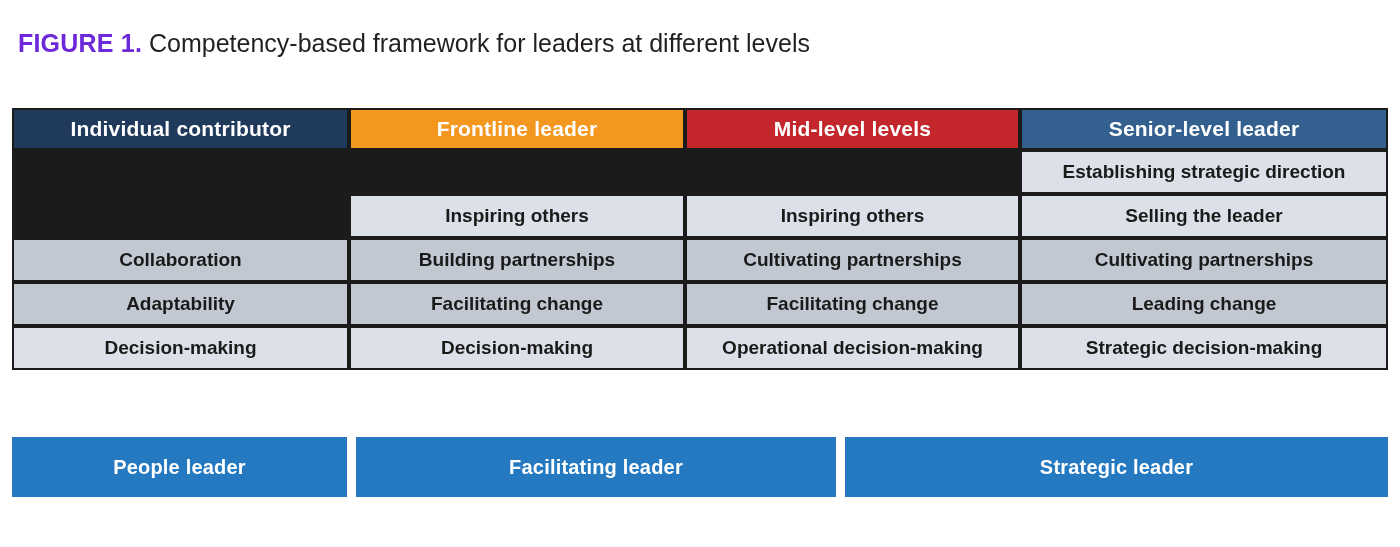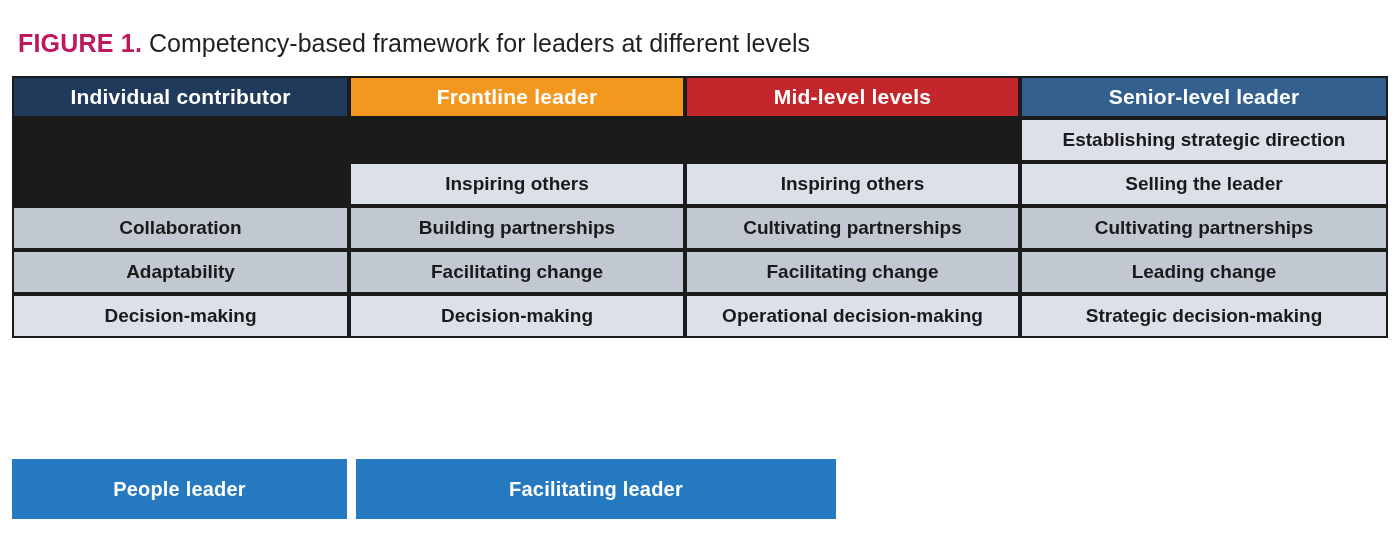--- a/index.html
+++ b/index.html
@@ -30,7 +30,7 @@
     white-space: nowrap;
   }
   .figure-title .fig-label {
-    color: #be185d;
+    color: #6d28d9;
     font-weight: bold;
     letter-spacing: 0.2px;
   }

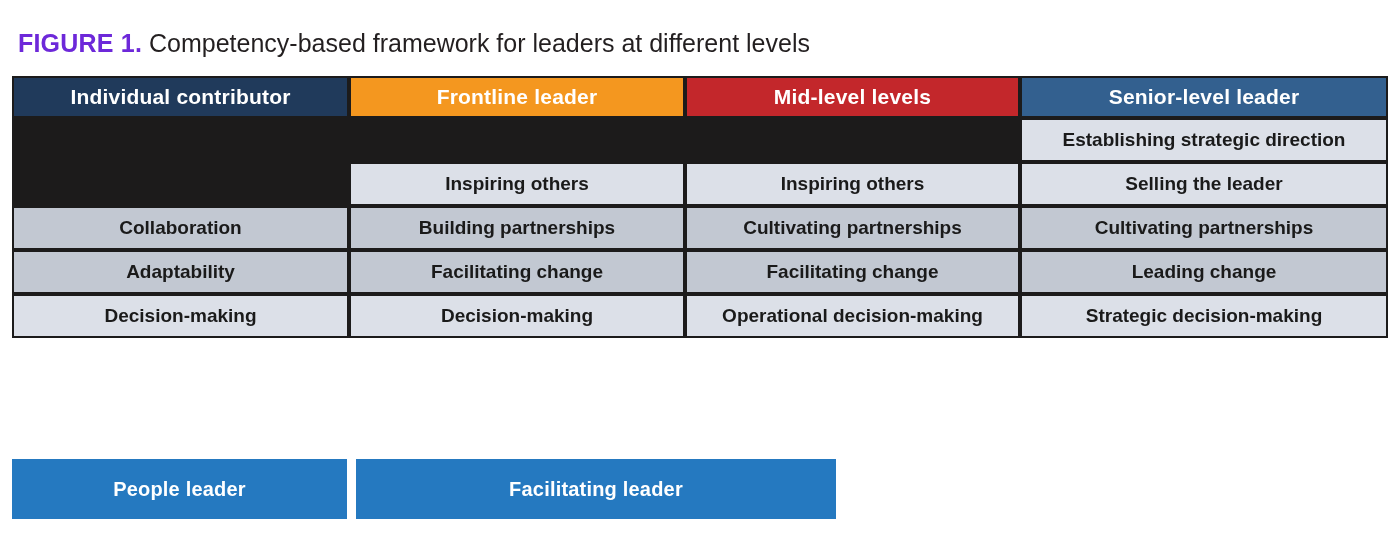--- a/index.html
+++ b/index.html
@@ -42,7 +42,7 @@
   .matrix {
     position: absolute;
     left: 12px;
-    top: 76px;
+    top: 108px;
     width: 1376px;
     border-collapse: separate;
     border-spacing: 0;

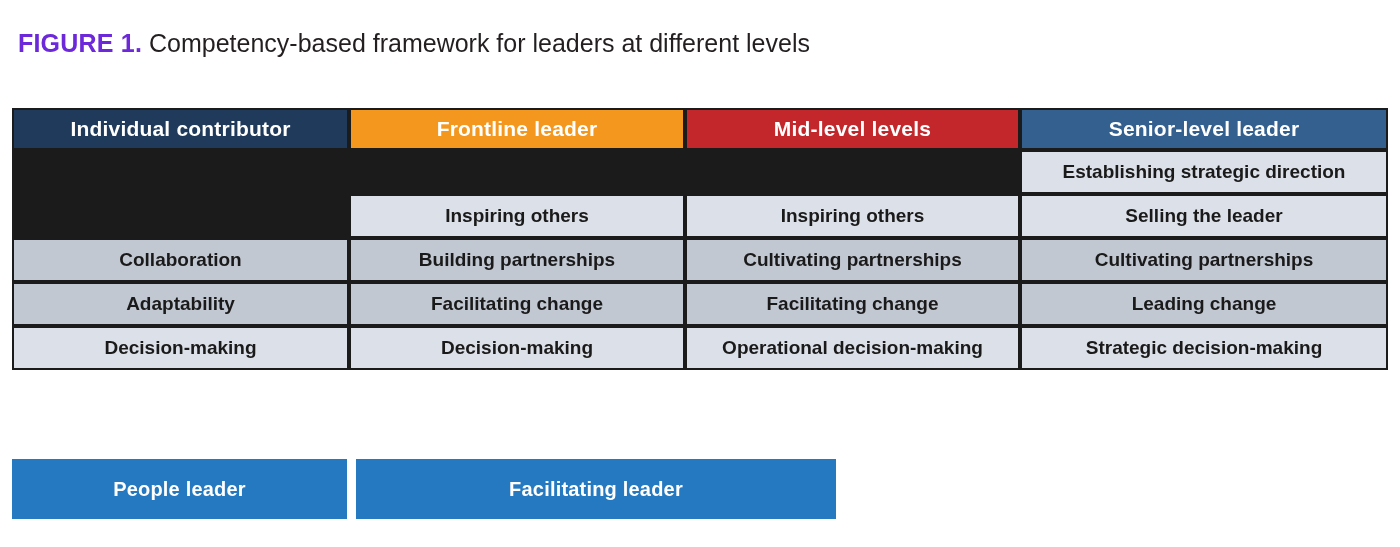--- a/index.html
+++ b/index.html
@@ -92,7 +92,7 @@
   .footer-band {
     position: absolute;
     left: 12px;
-    top: 459px;
+    top: 437px;
     width: 1376px;
     height: 60px;
     display: flex;

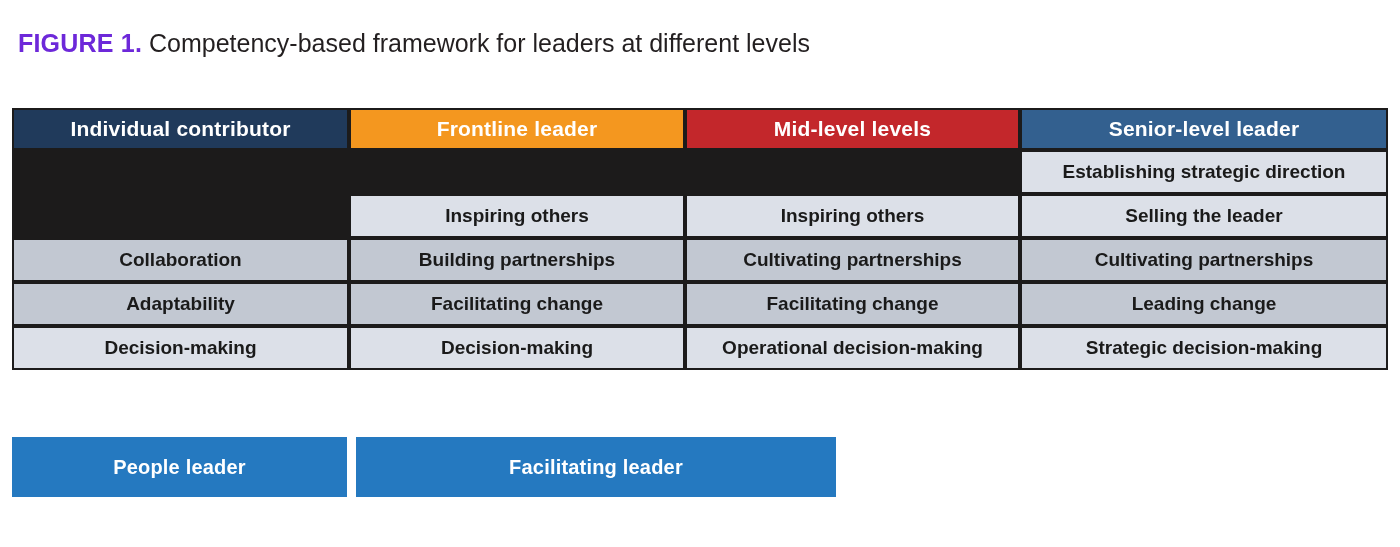--- a/index.html
+++ b/index.html
@@ -180,6 +180,7 @@
   <div class="footer-band">
     <div class="footer-seg seg-people">People leader</div>
     <div class="footer-seg seg-operational">Facilitating leader</div>
+    <div class="footer-seg seg-strategic">Strategic leader</div>
   </div>
 
 </div>

